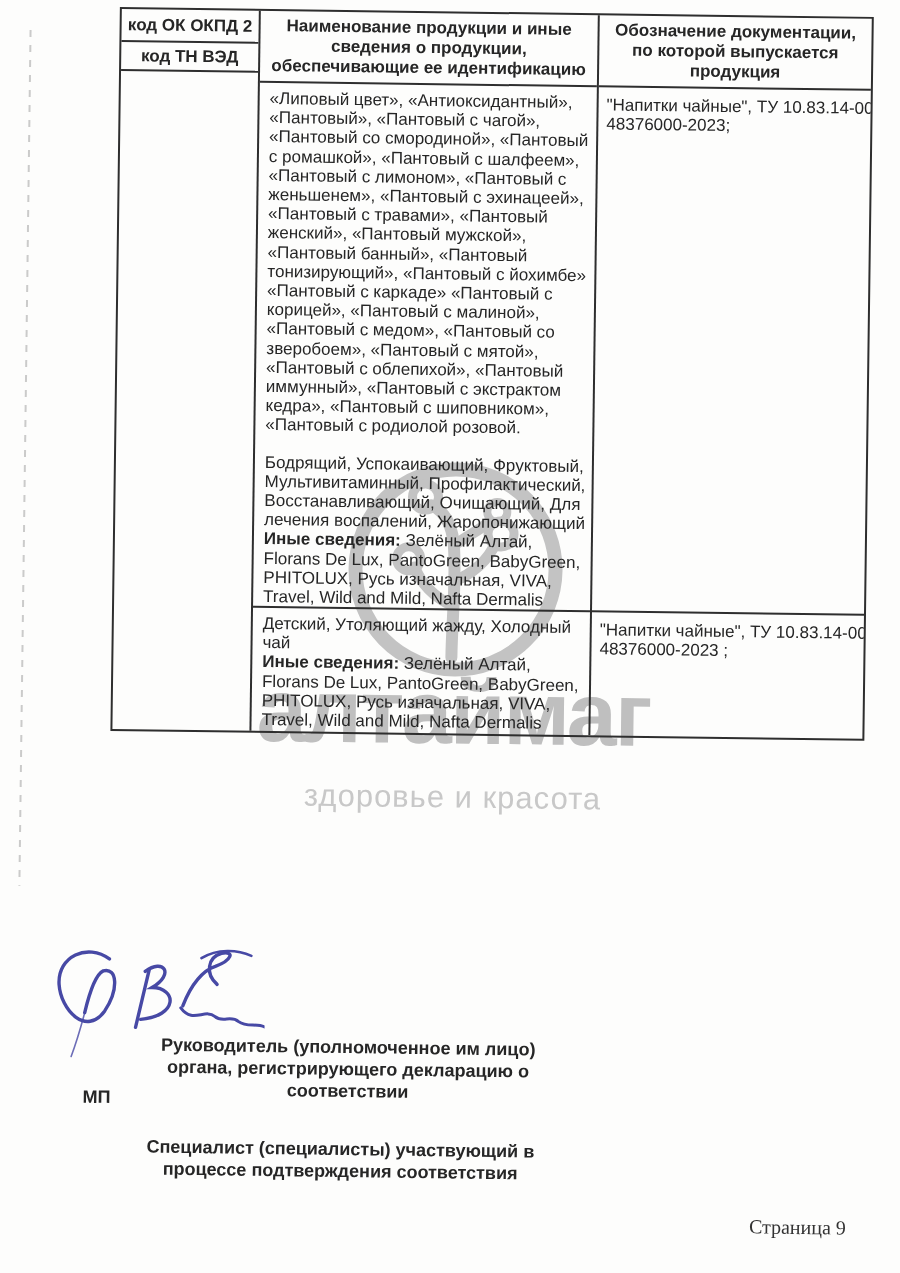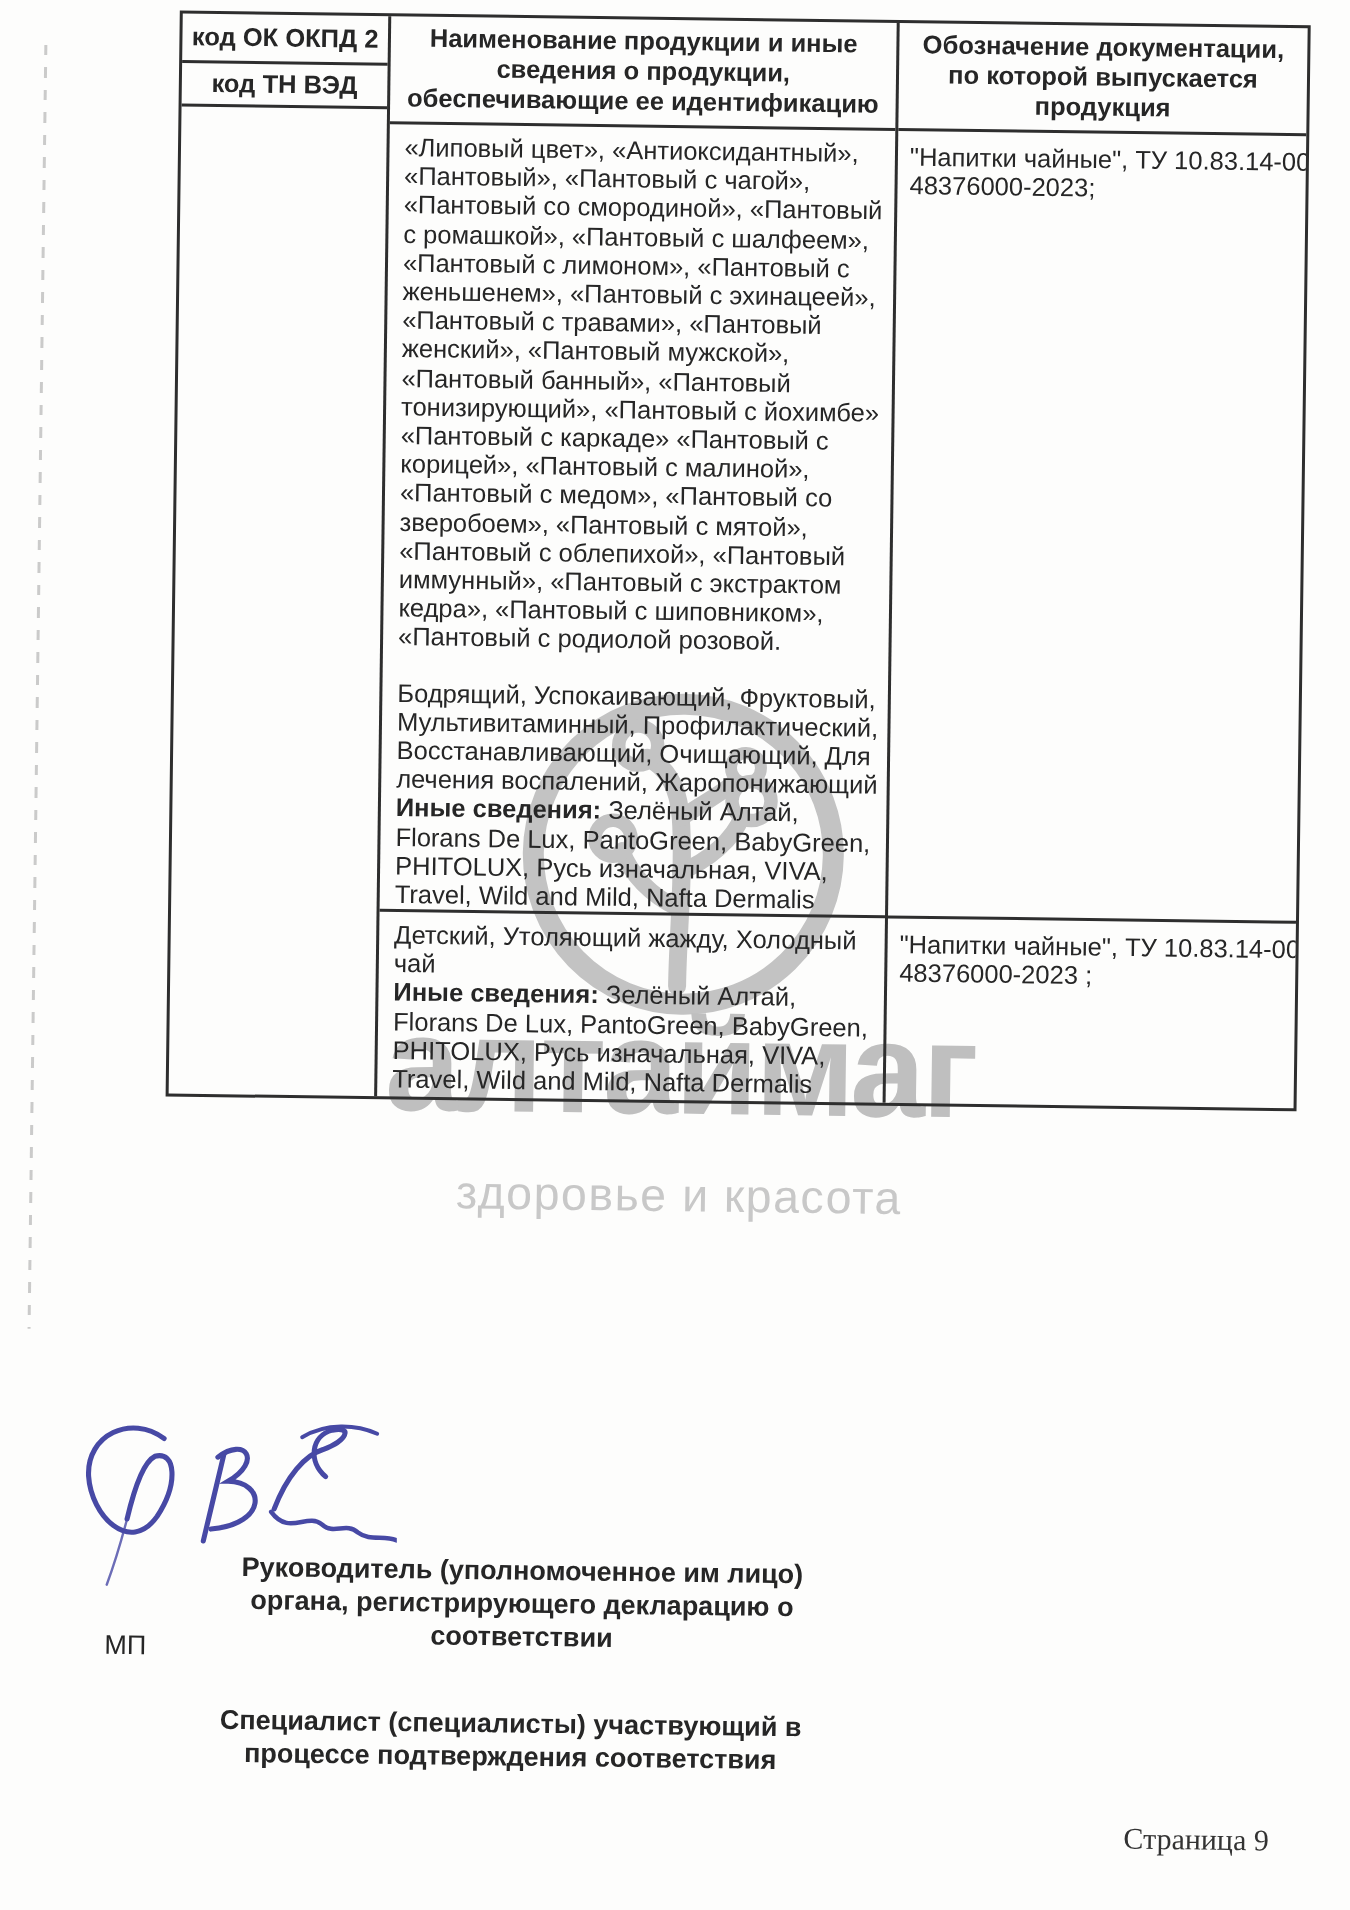--- a/index.html
+++ b/index.html
@@ -60,7 +60,7 @@
 
   
   .signature{position:absolute;left:58px;top:948px;z-index:3;}
-  .mp{position:absolute;left:84px;top:1092px;font-weight:400;font-size:18px;}
+  .mp{position:absolute;left:97px;top:1092px;font-weight:700;font-size:18px;}
   .role-head{
     position:absolute;left:172px;top:1038px;width:380px;
     text-align:center;font-weight:700;font-size:18px;line-height:22px;

